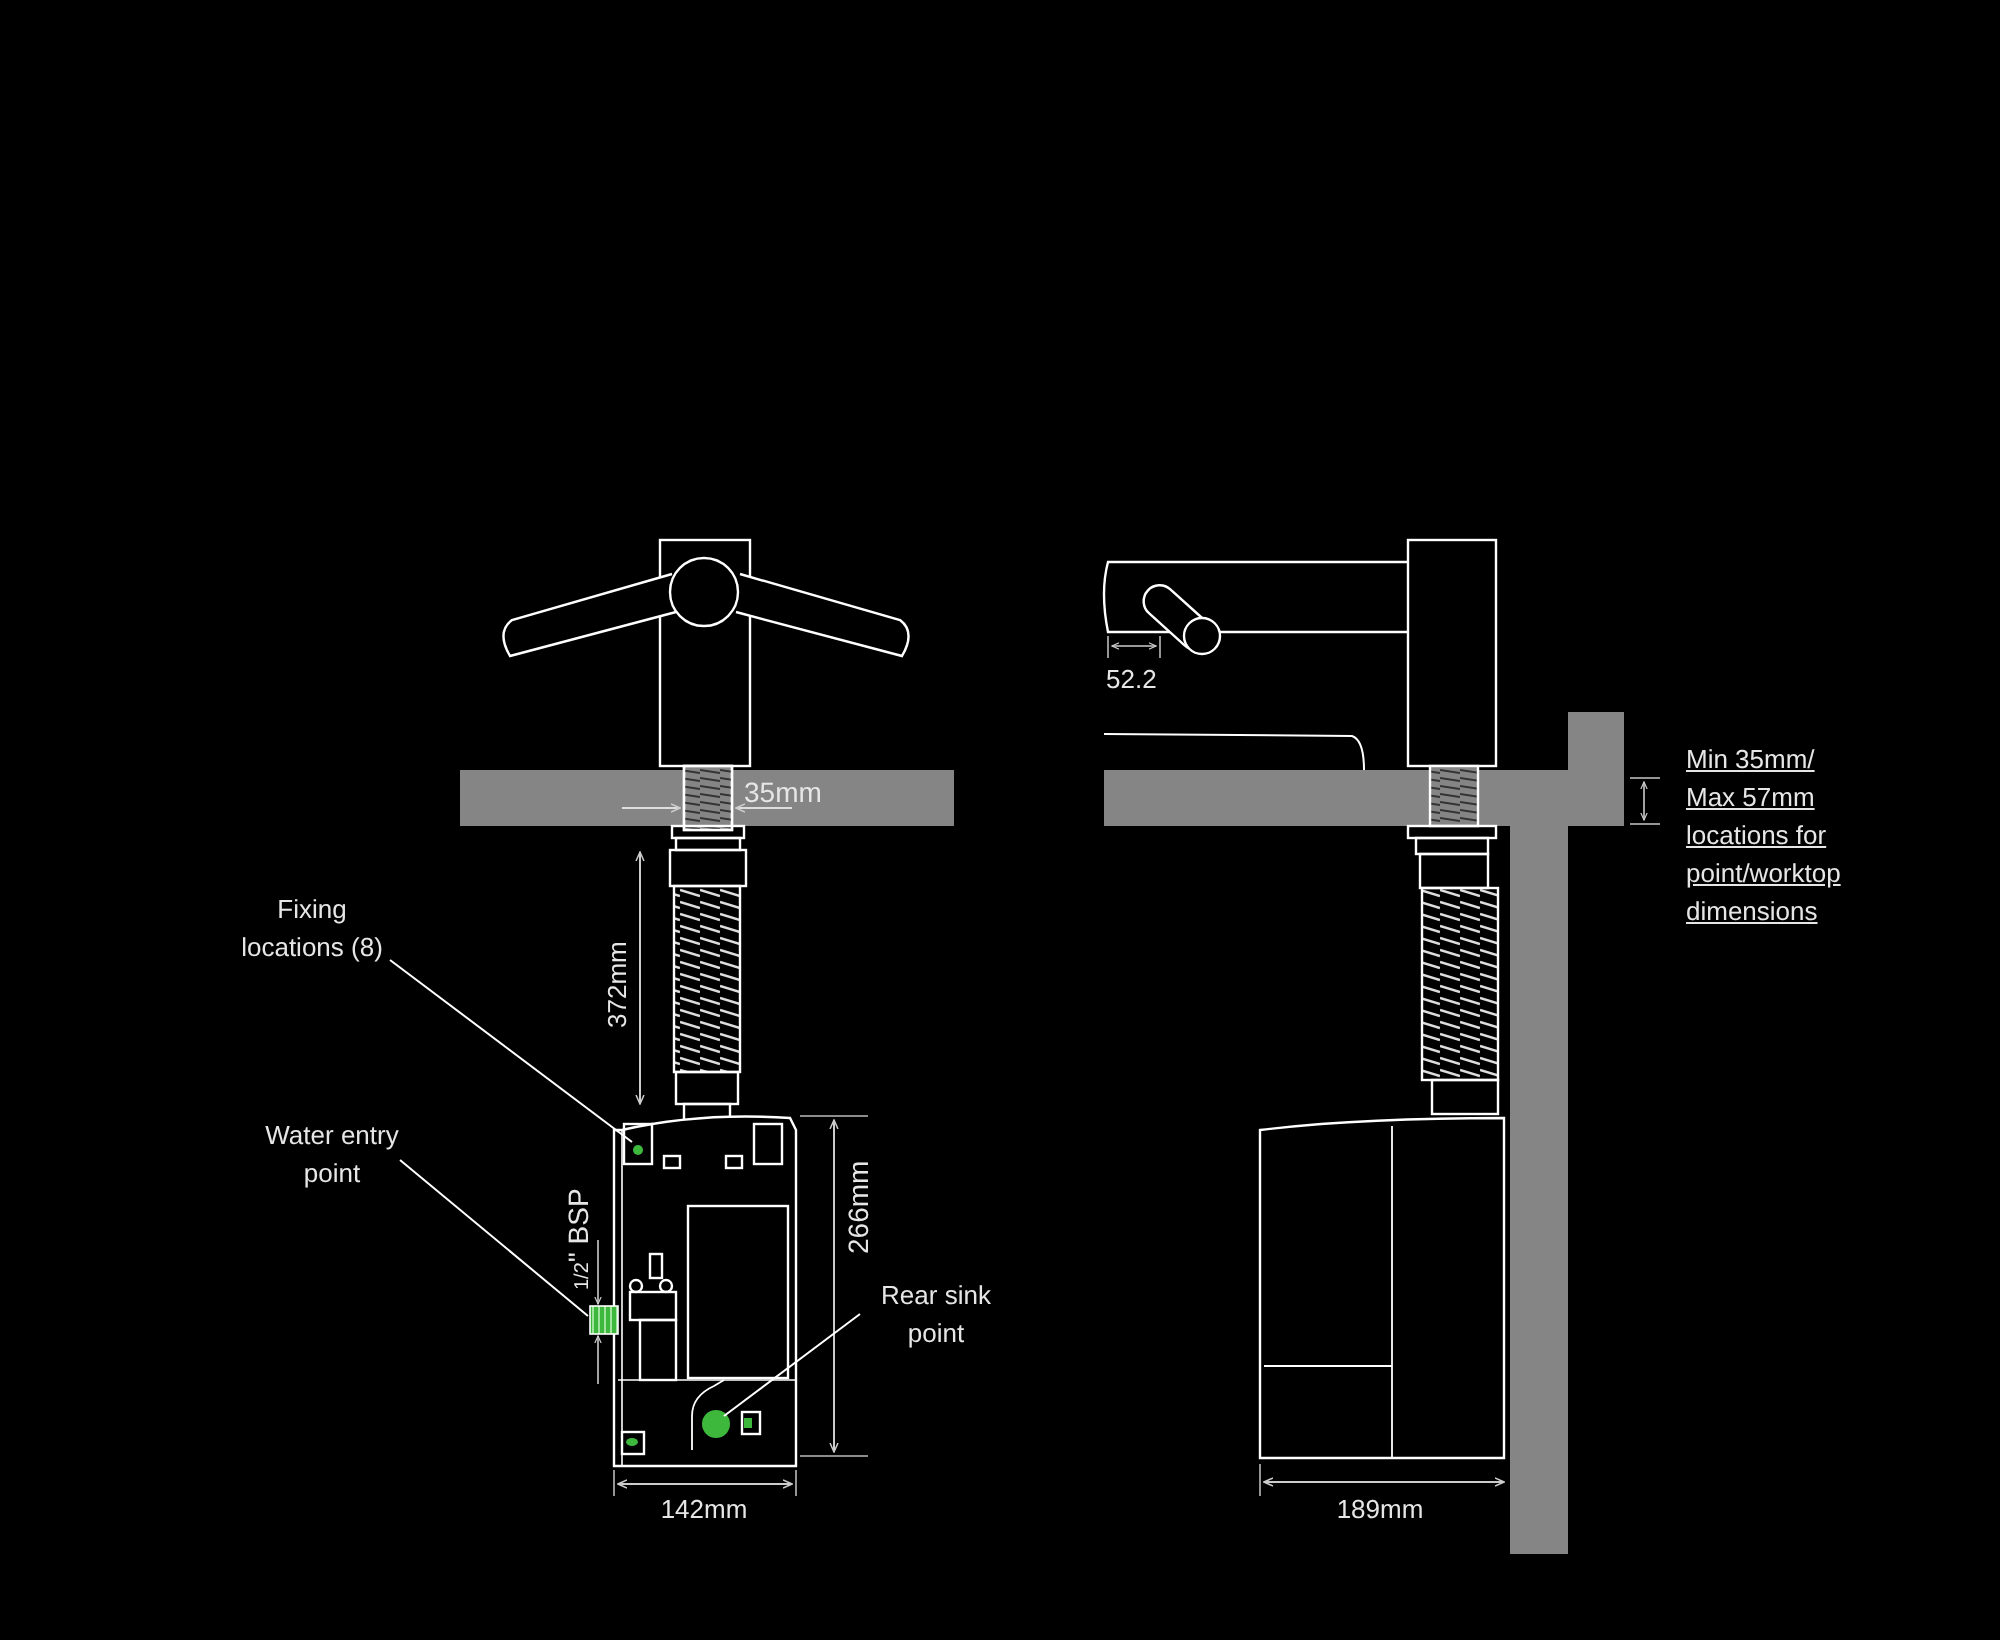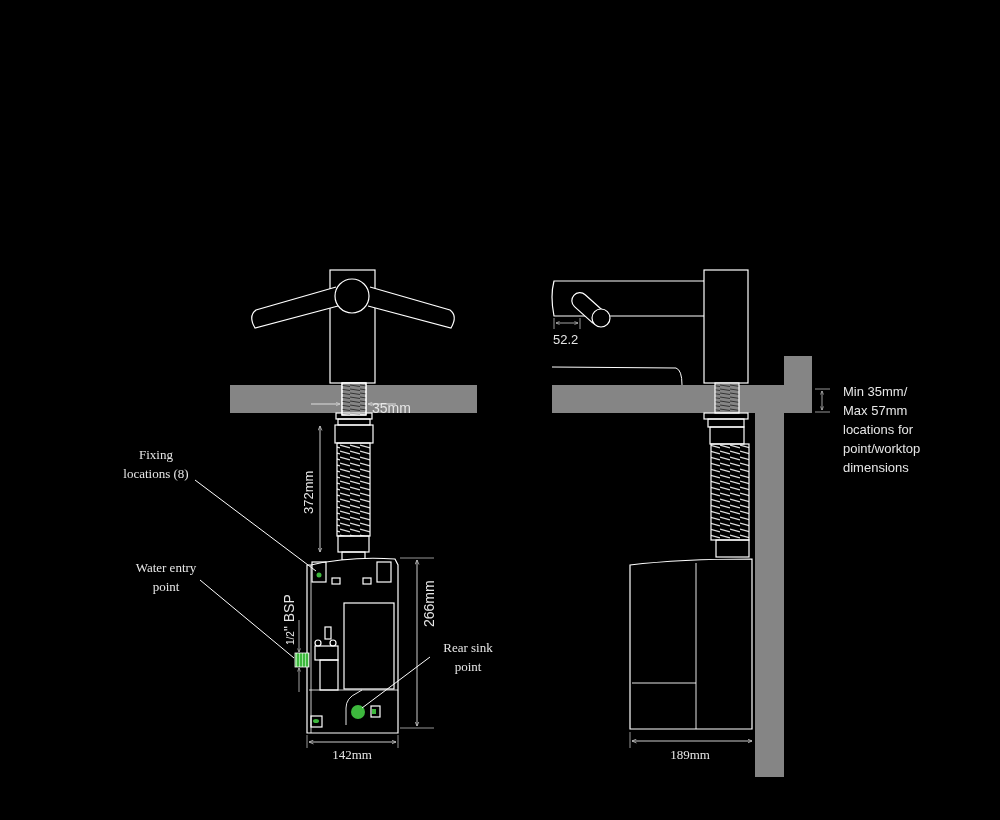--- a/index.html
+++ b/index.html
@@ -166,7 +166,7 @@
 
 <div class="lbl" style="left:553px; top:330px;">52.2</div>
 
-<div class="lbl" style="left:843px; top:382px;">
+<div class="lbl" style="left:843px; top:370px;text-decoration:underline;">
   <div>Min 35mm/</div>
   <div>Max 57mm</div>
   <div>locations for</div>

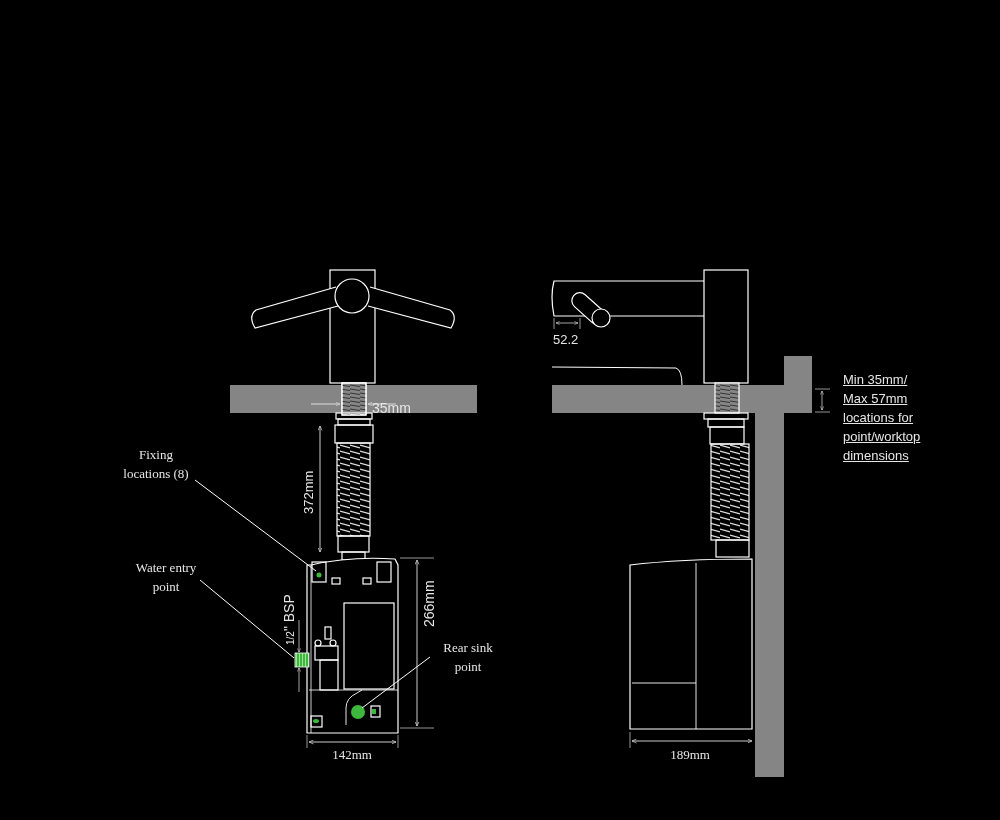--- a/index.html
+++ b/index.html
@@ -137,7 +137,7 @@
   </g>
 </svg>
 
-<div class="lbl" style="left:372px; top:387px; font-size:14px;margin-top:12px;">35mm</div>
+<div class="lbl" style="left:372px; top:387px; font-size:14px;">35mm</div>
 
 <div class="lbl vert" style="left:299px; top:514px; transform: rotate(-90deg); font-size:13px;">372mm</div>
 

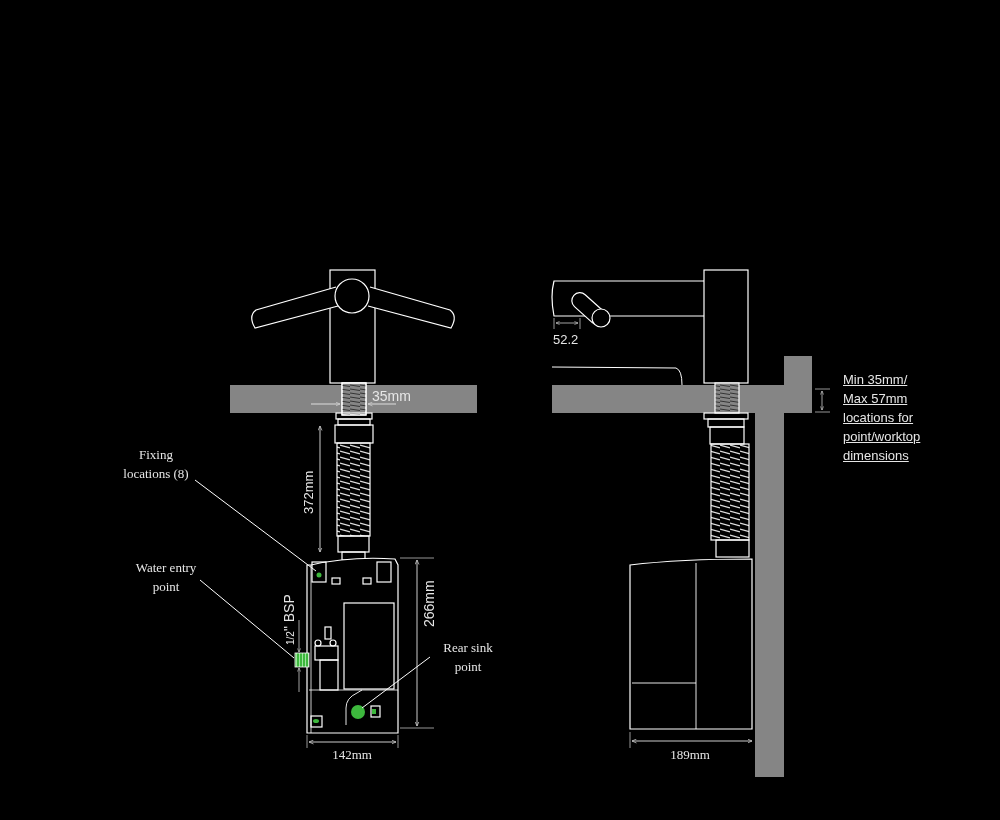--- a/index.html
+++ b/index.html
@@ -6,7 +6,7 @@
   body { width: 1000px; height: 820px; position: relative; overflow: hidden; font-family: "Liberation Sans", sans-serif; }
   svg { position: absolute; left: 0; top: 0; }
   .lbl { position: absolute; color: #e6e6e6; font-size: 13px; line-height: 19px; font-family: "Liberation Sans", sans-serif; }
-  .center { text-align: center; font-family: Liberation Serif, serif; }
+  .center { text-align: center; }
   .vert { transform-origin: left top; white-space: nowrap; }
 </style>
 </head>

